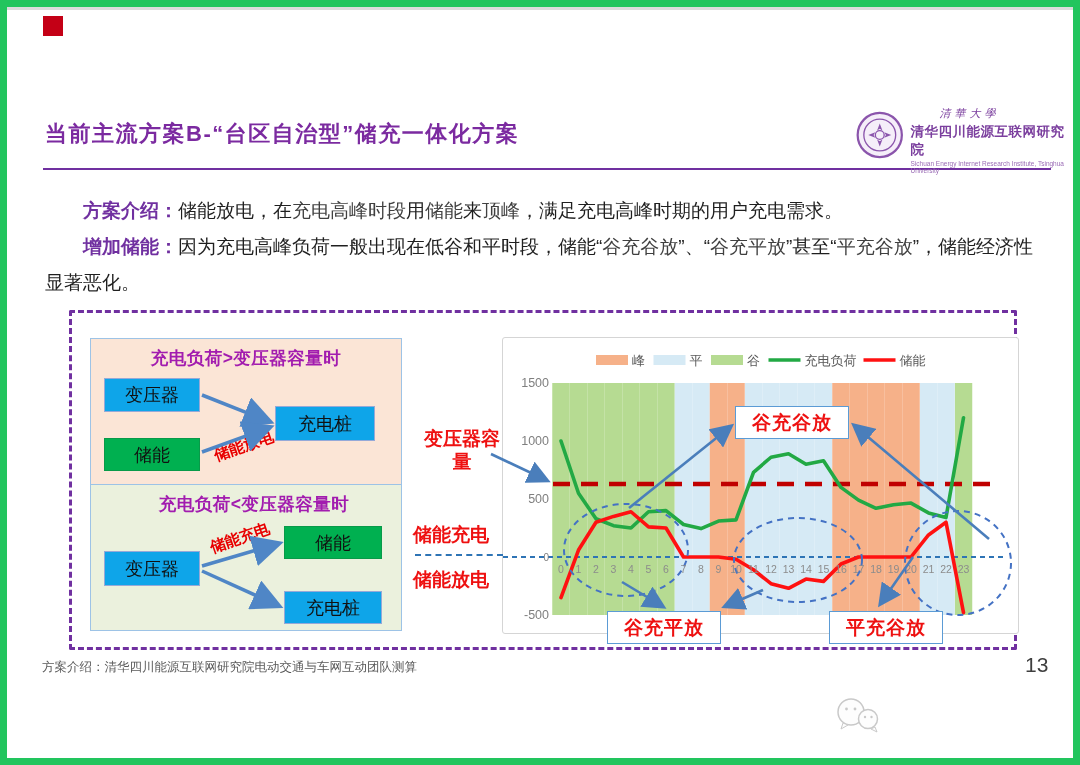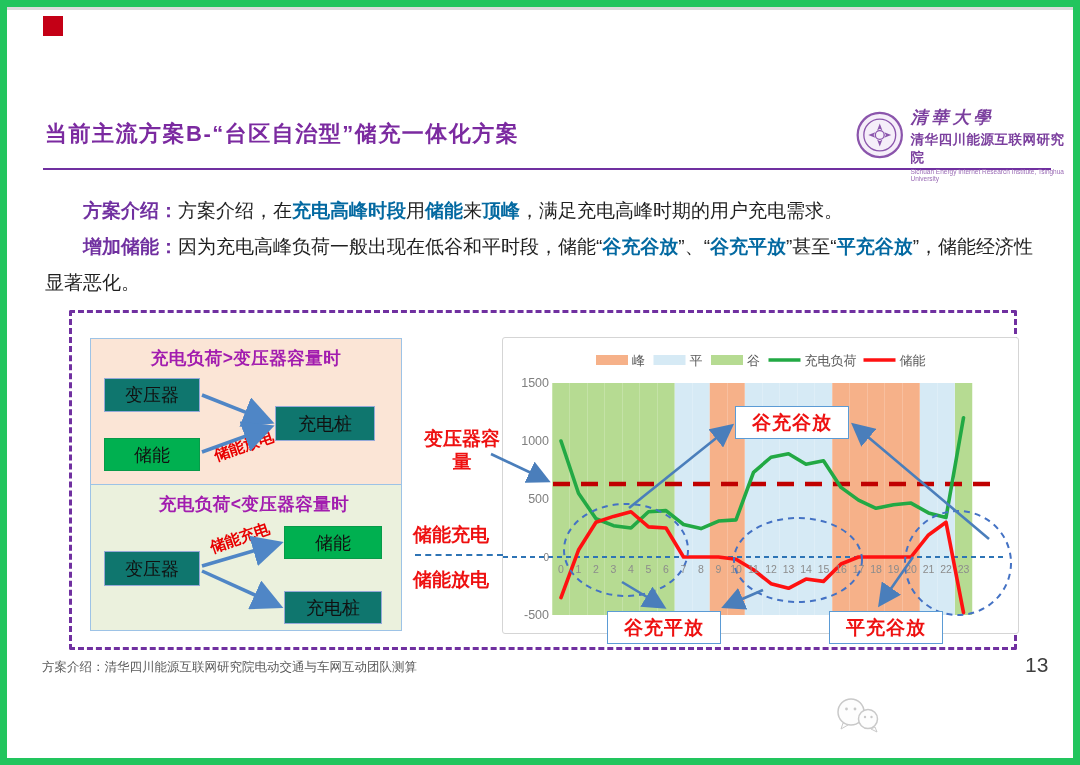--- a/index.html
+++ b/index.html
@@ -11,7 +11,7 @@
   .title-rule{position:absolute;left:36px;top:161px;width:1008px;border-top:2.5px solid #7030A0;}
   .logo{position:absolute;left:848px;top:99px;display:flex;align-items:flex-start;}
   .logo-text{margin-left:6px;color:#7B3F9E;}
-  .logo-script{font-size:17px;font-weight:bold;font-style:italic;letter-spacing:4px;}
+  .logo-script{font-size:11px;font-weight:normal;font-style:italic;letter-spacing:4px;margin-left:29px;}
   .logo-cn{font-size:13.5px;font-weight:bold;margin-top:2px;letter-spacing:0.5px;}
   .logo-en{font-size:6.5px;margin-top:1px;color:#9A6BB5;}
   .intro{position:absolute;left:38px;top:186px;width:1004px;font-size:19px;line-height:36px;color:#1f1f1f;}

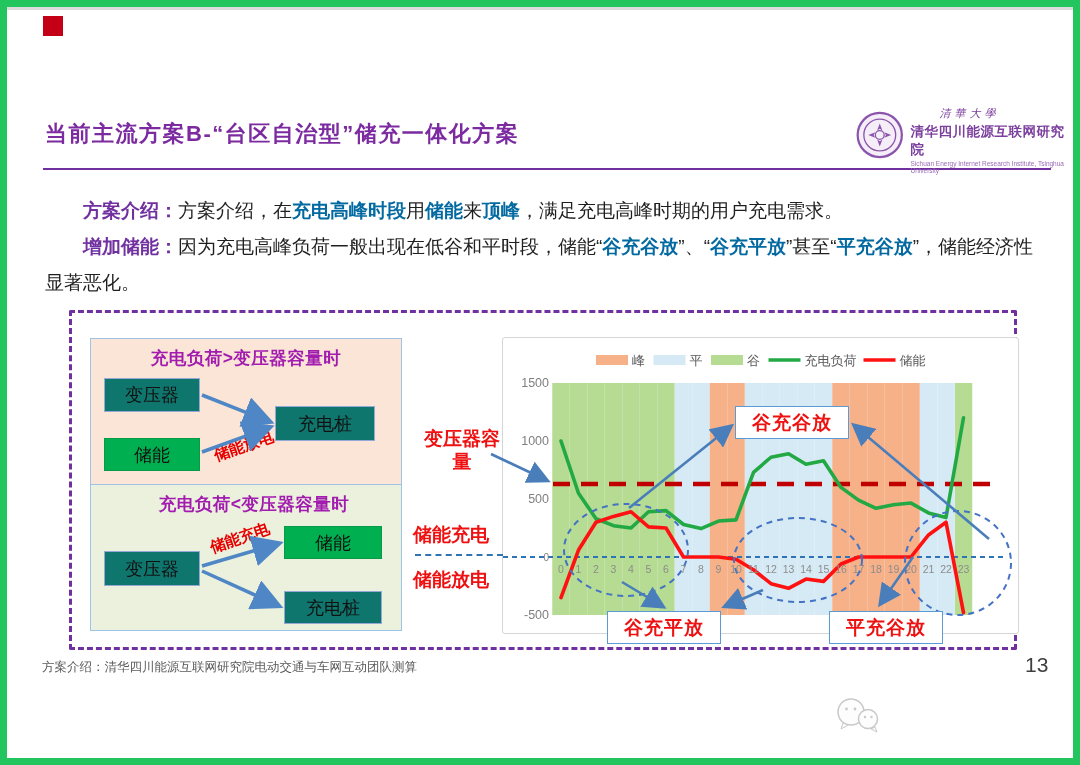--- a/index.html
+++ b/index.html
@@ -73,7 +73,7 @@
   </div>
 
   <div class="intro">
-    <p><span class="seg-purple">方案介绍：</span><span class="seg-black">方案介绍，在</span><span class="seg-red">充电高峰时段</span><span class="seg-black">用</span><span class="seg-red">储能</span><span class="seg-black">来</span><span class="seg-red">顶峰</span><span class="seg-black">，满足充电高峰时期的用户充电需求。</span></p>
+    <p><span class="seg-purple">方案介绍：</span><span class="seg-black">储能放电，在</span><span class="seg-red">充电高峰时段</span><span class="seg-black">用</span><span class="seg-red">储能</span><span class="seg-black">来</span><span class="seg-red">顶峰</span><span class="seg-black">，满足充电高峰时期的用户充电需求。</span></p>
     <p><span class="seg-purple">增加储能：</span><span class="seg-black">因为充电高峰负荷一般出现在低谷和平时段，储能“</span><span class="seg-red">谷充谷放</span><span class="seg-black">”、“</span><span class="seg-red">谷充平放</span><span class="seg-black">”甚至“</span><span class="seg-red">平充谷放</span><span class="seg-black">”，储能经济性显著恶化。</span></p>
   </div>
 

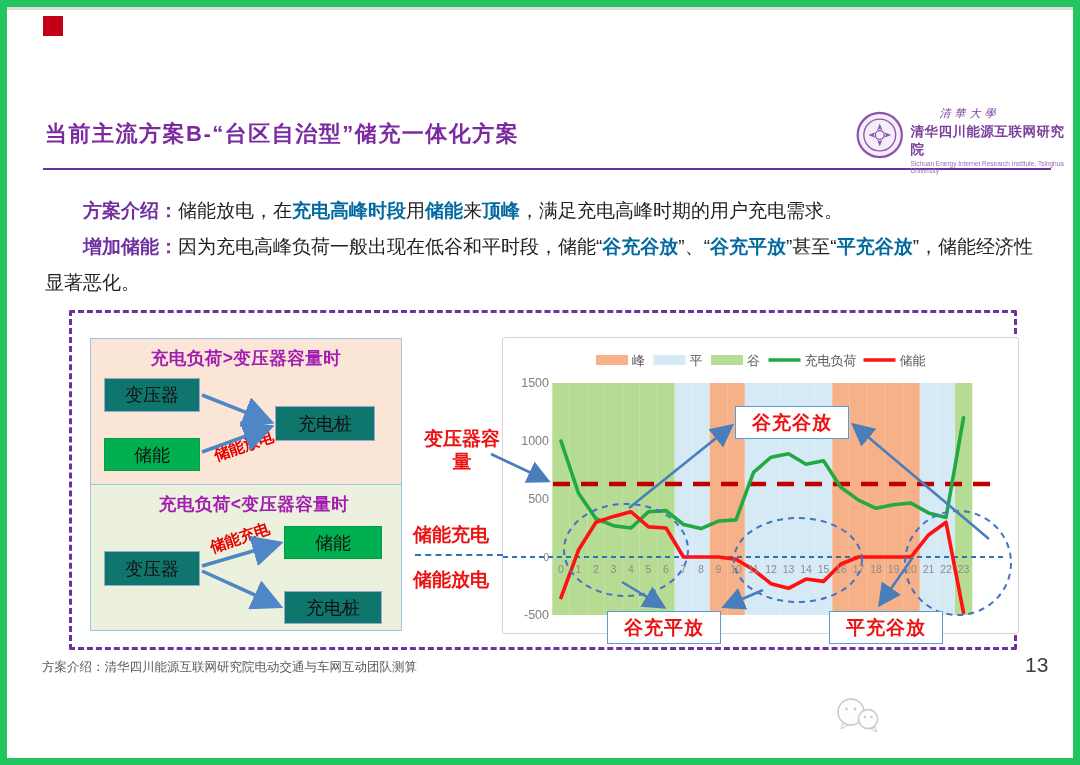--- a/index.html
+++ b/index.html
@@ -17,7 +17,7 @@
   .intro{position:absolute;left:38px;top:186px;width:1004px;font-size:19px;line-height:36px;color:#1f1f1f;}
   .intro p{margin:0;text-indent:38px;}
   .seg-purple{color:#7030A0;font-weight:bold;}
-  .seg-red{color:#0369a1;font-weight:bold;}
+  .seg-red{color:#404040;font-weight:normal;}
   .dashed-box{position:absolute;left:62px;top:303px;width:942px;height:334px;border:3px dashed #7030A0;border-radius:2px;}
   
   .diagram-panel{position:absolute;left:83px;top:331px;width:312px;height:294px;}

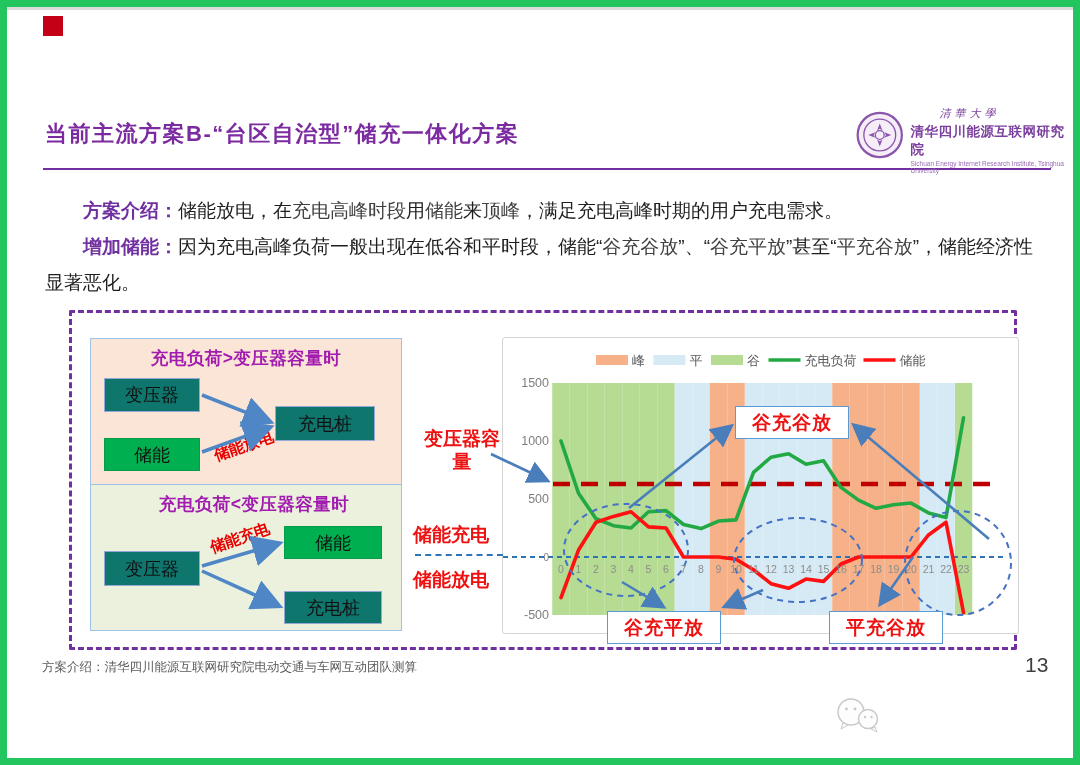--- a/index.html
+++ b/index.html
@@ -26,7 +26,7 @@
   .dhalf.under{top:146px;background:#EBF1DD;padding-left:16px;}
   .dtitle{text-align:center;font-size:17.5px;font-weight:bold;color:#a21caf;margin-top:7px;letter-spacing:0.5px;}
   .dbox{position:absolute;display:flex;align-items:center;justify-content:center;font-size:18px;color:#111;
-        background:#0f766e;border:1.5px solid #95A9D8;box-sizing:border-box;}
+        background:#0ea5e9;border:1.5px solid #95A9D8;box-sizing:border-box;}
   .dbox.green{background:#00B050;border-color:#089A49;}
   .rot-label{position:absolute;color:#E80000;font-weight:bold;font-size:15.5px;white-space:nowrap;transform:rotate(-19deg);}
   .dsvg{position:absolute;left:0;top:0;pointer-events:none;}

